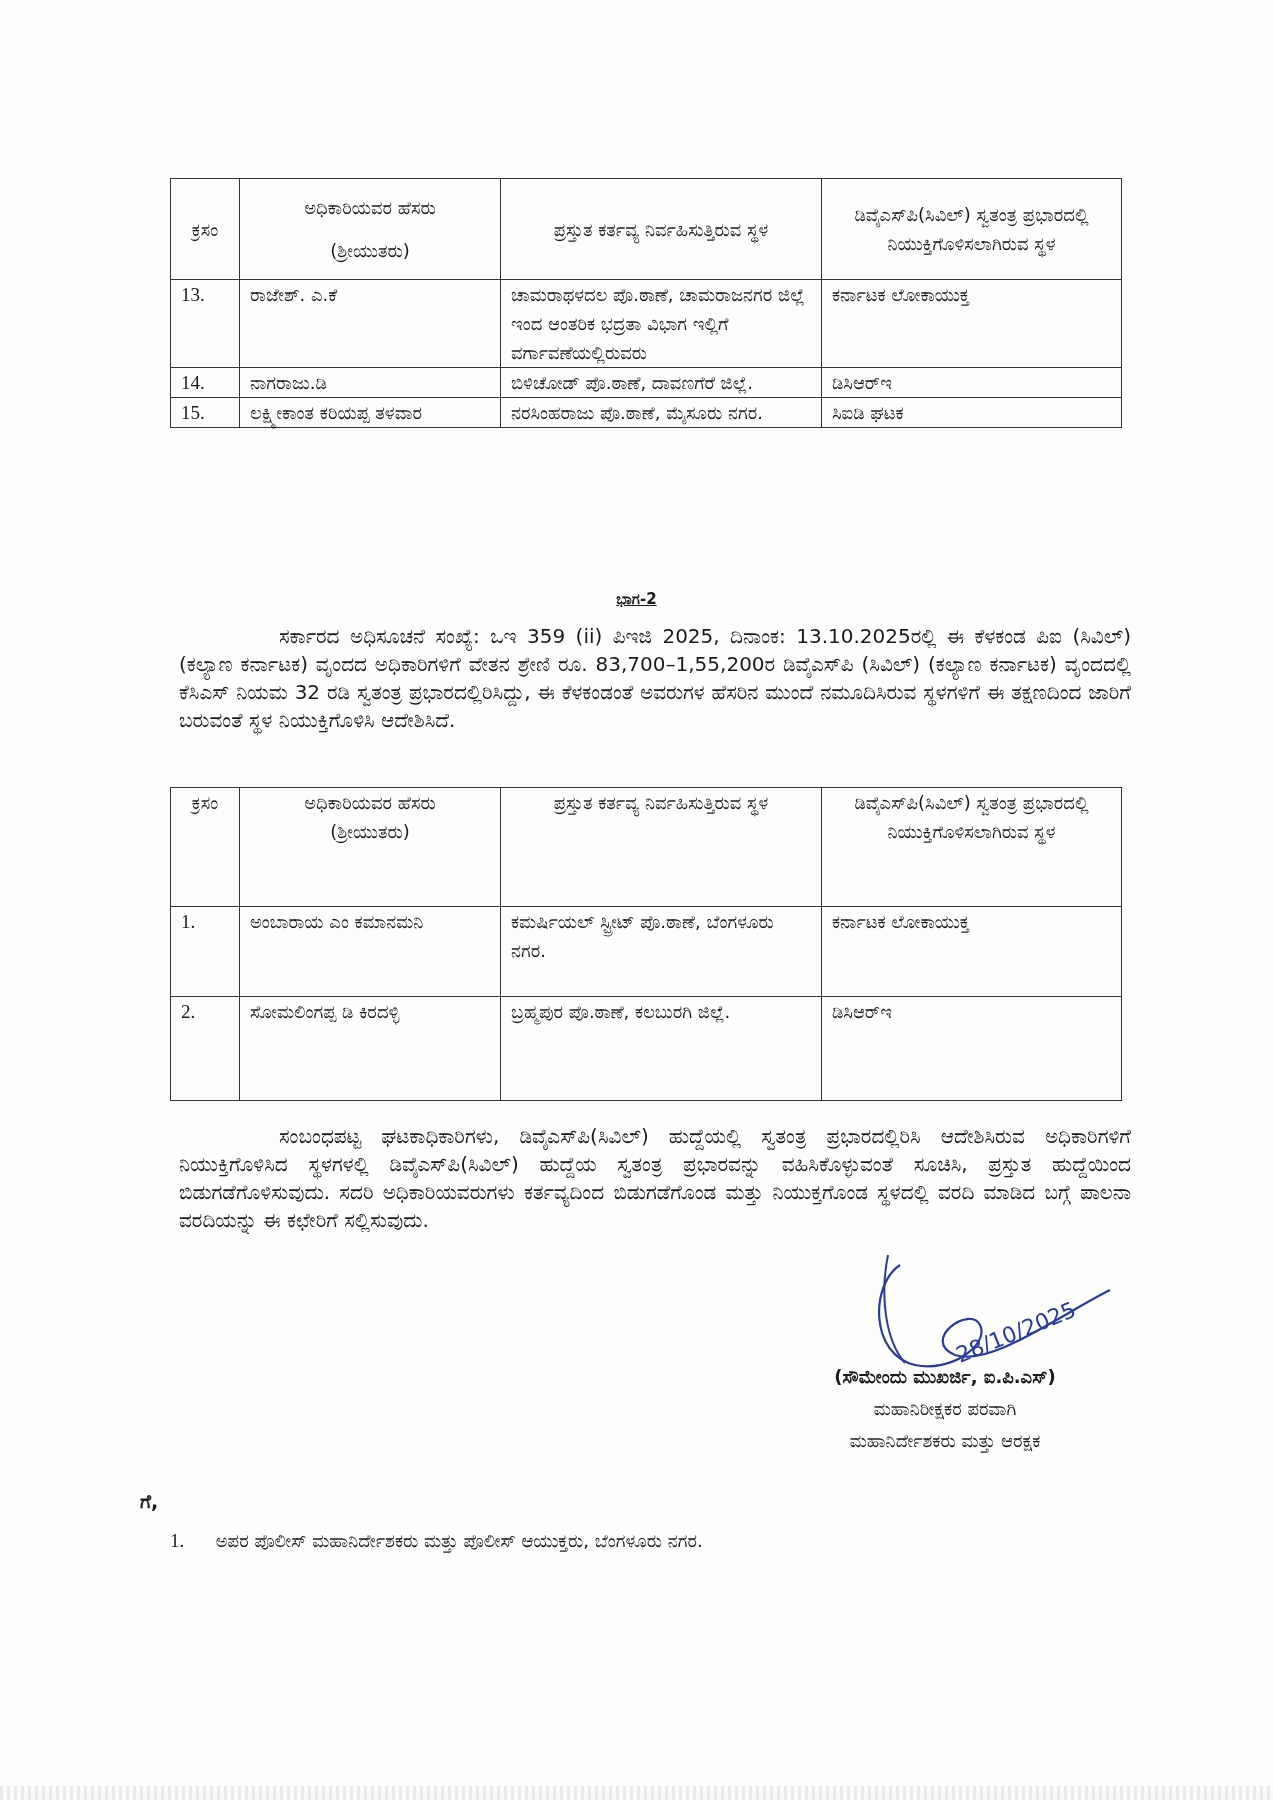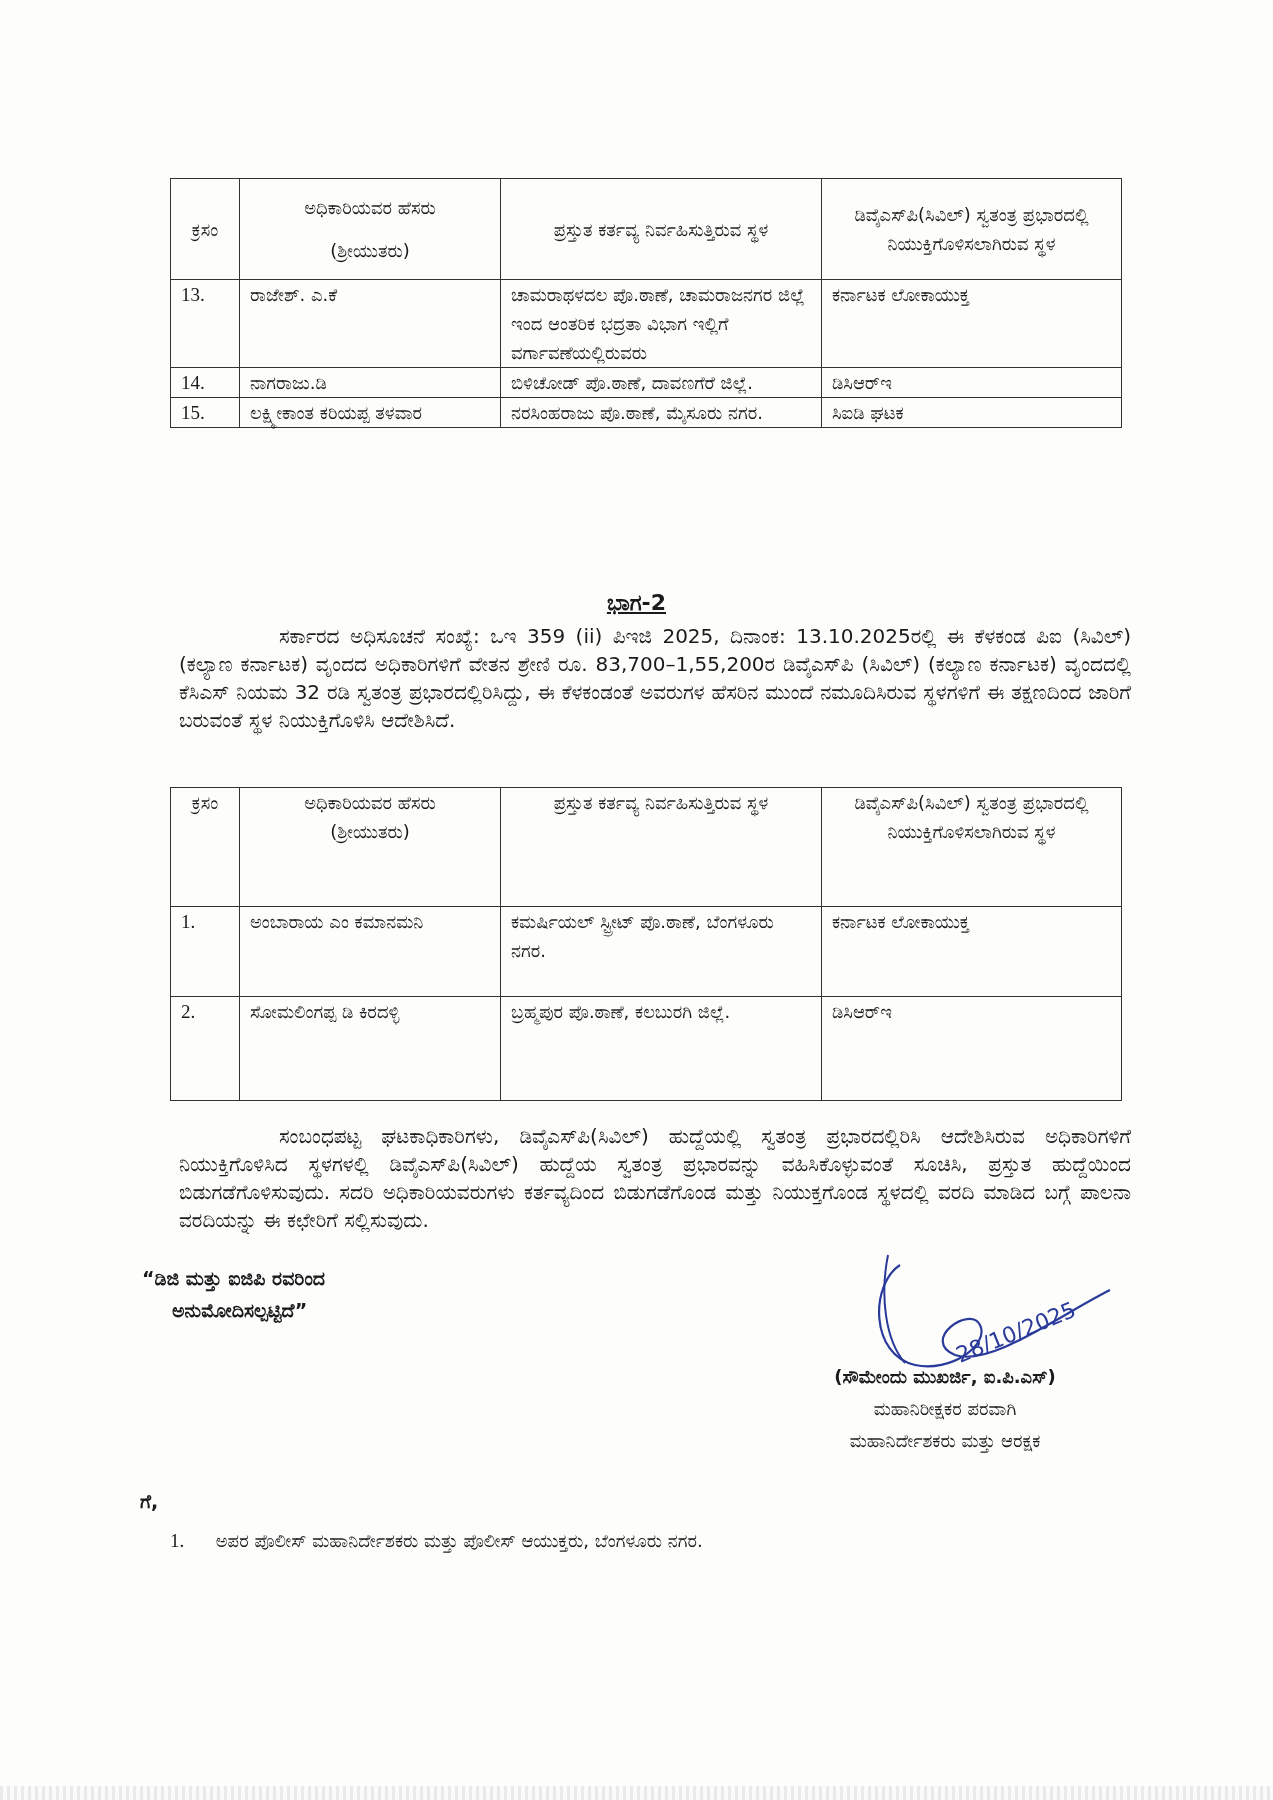--- a/index.html
+++ b/index.html
@@ -25,7 +25,7 @@
   .col3 { width: 300px; border-radius: 22px; }
   .section-heading {
     position: absolute; left: 0; width: 1273px; top: 590px; text-align: center;
-    font-size: 22px; font-weight: bold; text-decoration: underline;
+    font-size: 15px; font-weight: bold; text-decoration: underline;
   }
   .para {
     position: absolute; left: 179px; width: 952px; font-size: 20px; line-height: 28px;

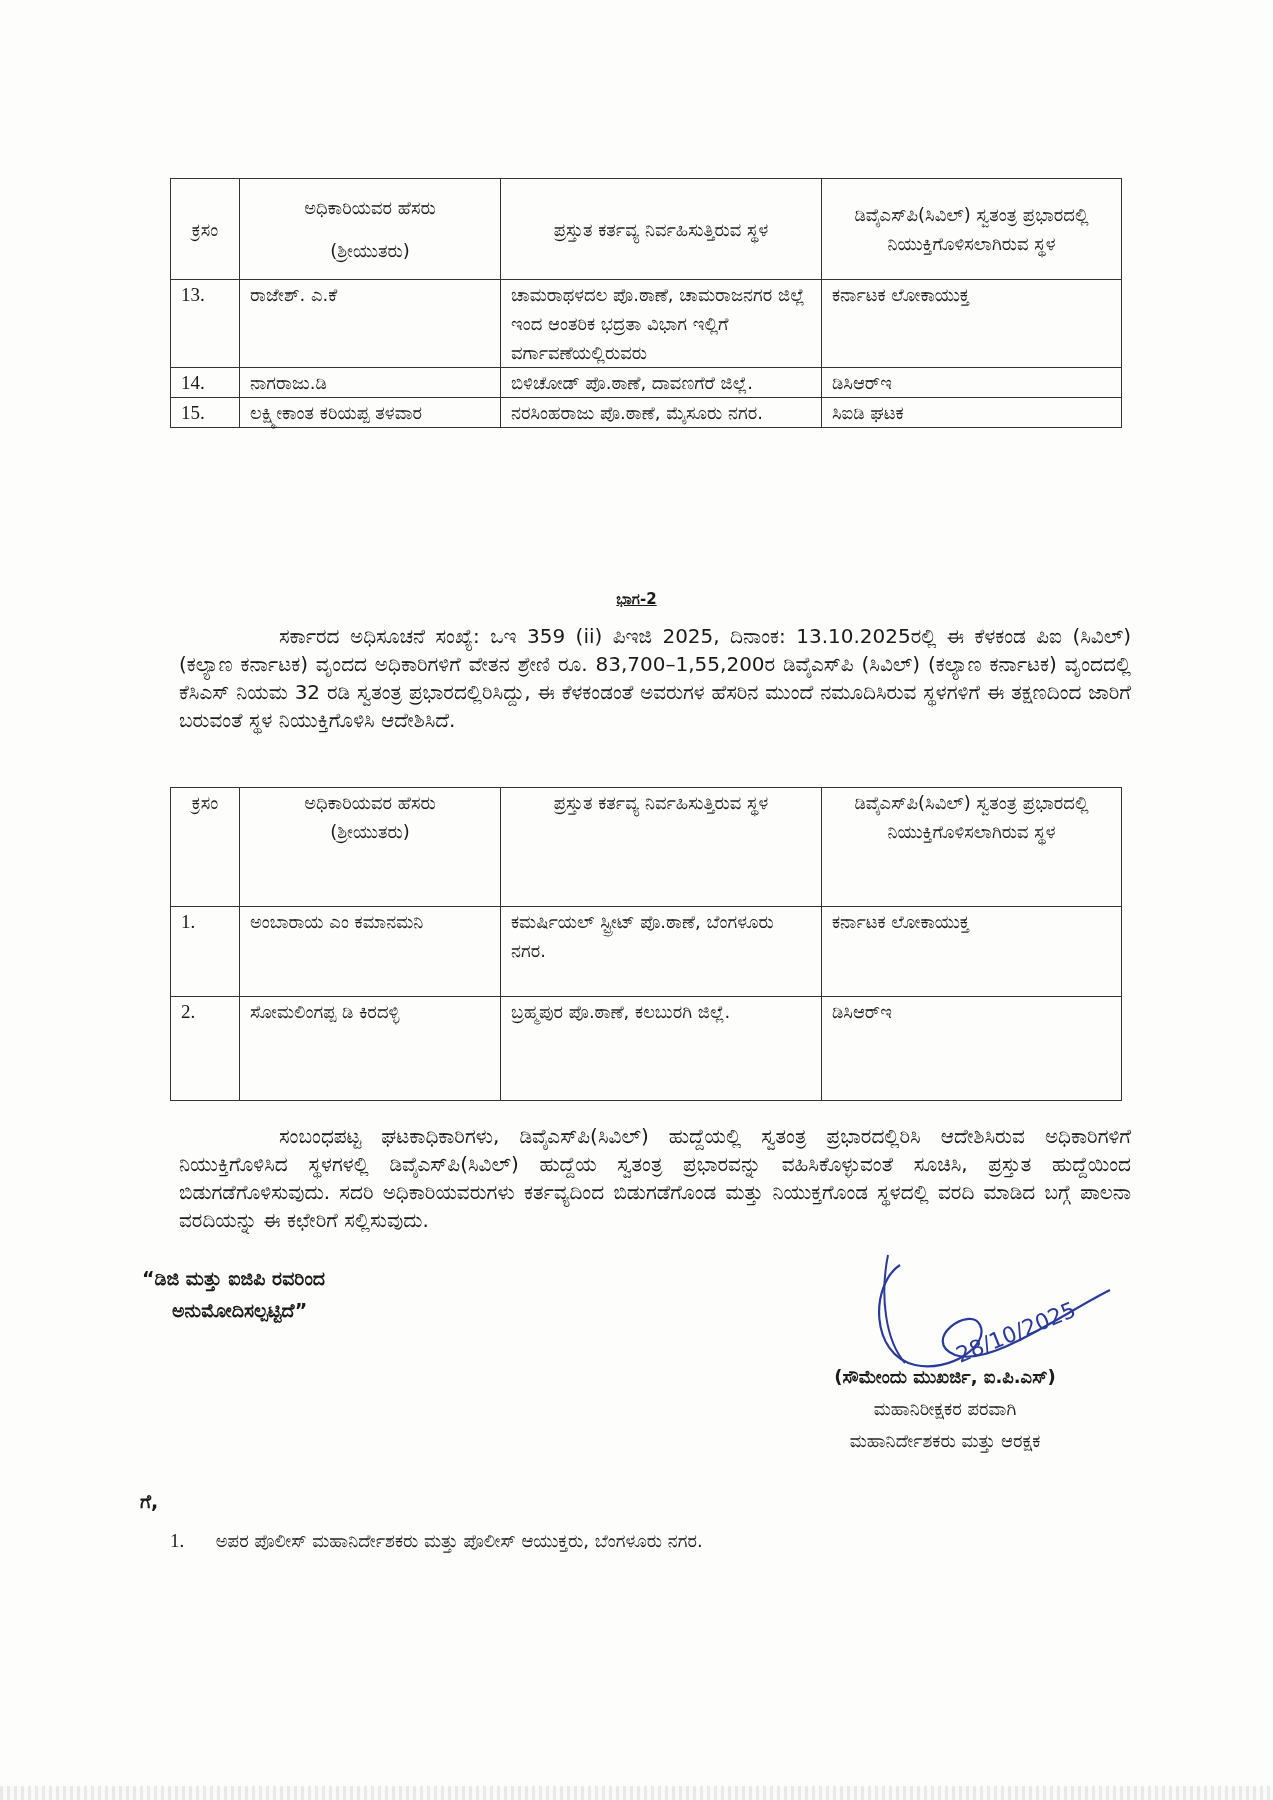--- a/index.html
+++ b/index.html
@@ -120,10 +120,6 @@
 
   <div class="para" id="p2">ಸಂಬಂಧಪಟ್ಟ ಘಟಕಾಧಿಕಾರಿಗಳು, ಡಿವೈಎಸ್‌ಪಿ(ಸಿವಿಲ್) ಹುದ್ದೆಯಲ್ಲಿ ಸ್ವತಂತ್ರ ಪ್ರಭಾರದಲ್ಲಿರಿಸಿ ಆದೇಶಿಸಿರುವ ಅಧಿಕಾರಿಗಳಿಗೆ ನಿಯುಕ್ತಿಗೊಳಿಸಿದ ಸ್ಥಳಗಳಲ್ಲಿ ಡಿವೈಎಸ್‌ಪಿ(ಸಿವಿಲ್) ಹುದ್ದೆಯ ಸ್ವತಂತ್ರ ಪ್ರಭಾರವನ್ನು ವಹಿಸಿಕೊಳ್ಳುವಂತೆ ಸೂಚಿಸಿ, ಪ್ರಸ್ತುತ ಹುದ್ದೆಯಿಂದ ಬಿಡುಗಡೆಗೊಳಿಸುವುದು. ಸದರಿ ಅಧಿಕಾರಿಯವರುಗಳು ಕರ್ತವ್ಯದಿಂದ ಬಿಡುಗಡೆಗೊಂಡ ಮತ್ತು ನಿಯುಕ್ತಗೊಂಡ ಸ್ಥಳದಲ್ಲಿ ವರದಿ ಮಾಡಿದ ಬಗ್ಗೆ ಪಾಲನಾ ವರದಿಯನ್ನು ಈ ಕಛೇರಿಗೆ ಸಲ್ಲಿಸುವುದು.</div>
 
-  <div class="approval">
-    <div>“ಡಿಜಿ ಮತ್ತು ಐಜಿಪಿ ರವರಿಂದ</div>
-    <div class="l2">ಅನುಮೋದಿಸಲ್ಪಟ್ಟಿದೆ”</div>
-  </div>
 
   <svg class="sig-scribble" viewBox="0 0 260 130">
     <path d="M40 20 C10 40, 10 110, 55 120 C90 128, 130 100, 120 80 C110 60, 60 95, 95 110 C130 122, 200 70, 250 45" fill="none" stroke="#2a3a9a" stroke-width="2.2"></path>

